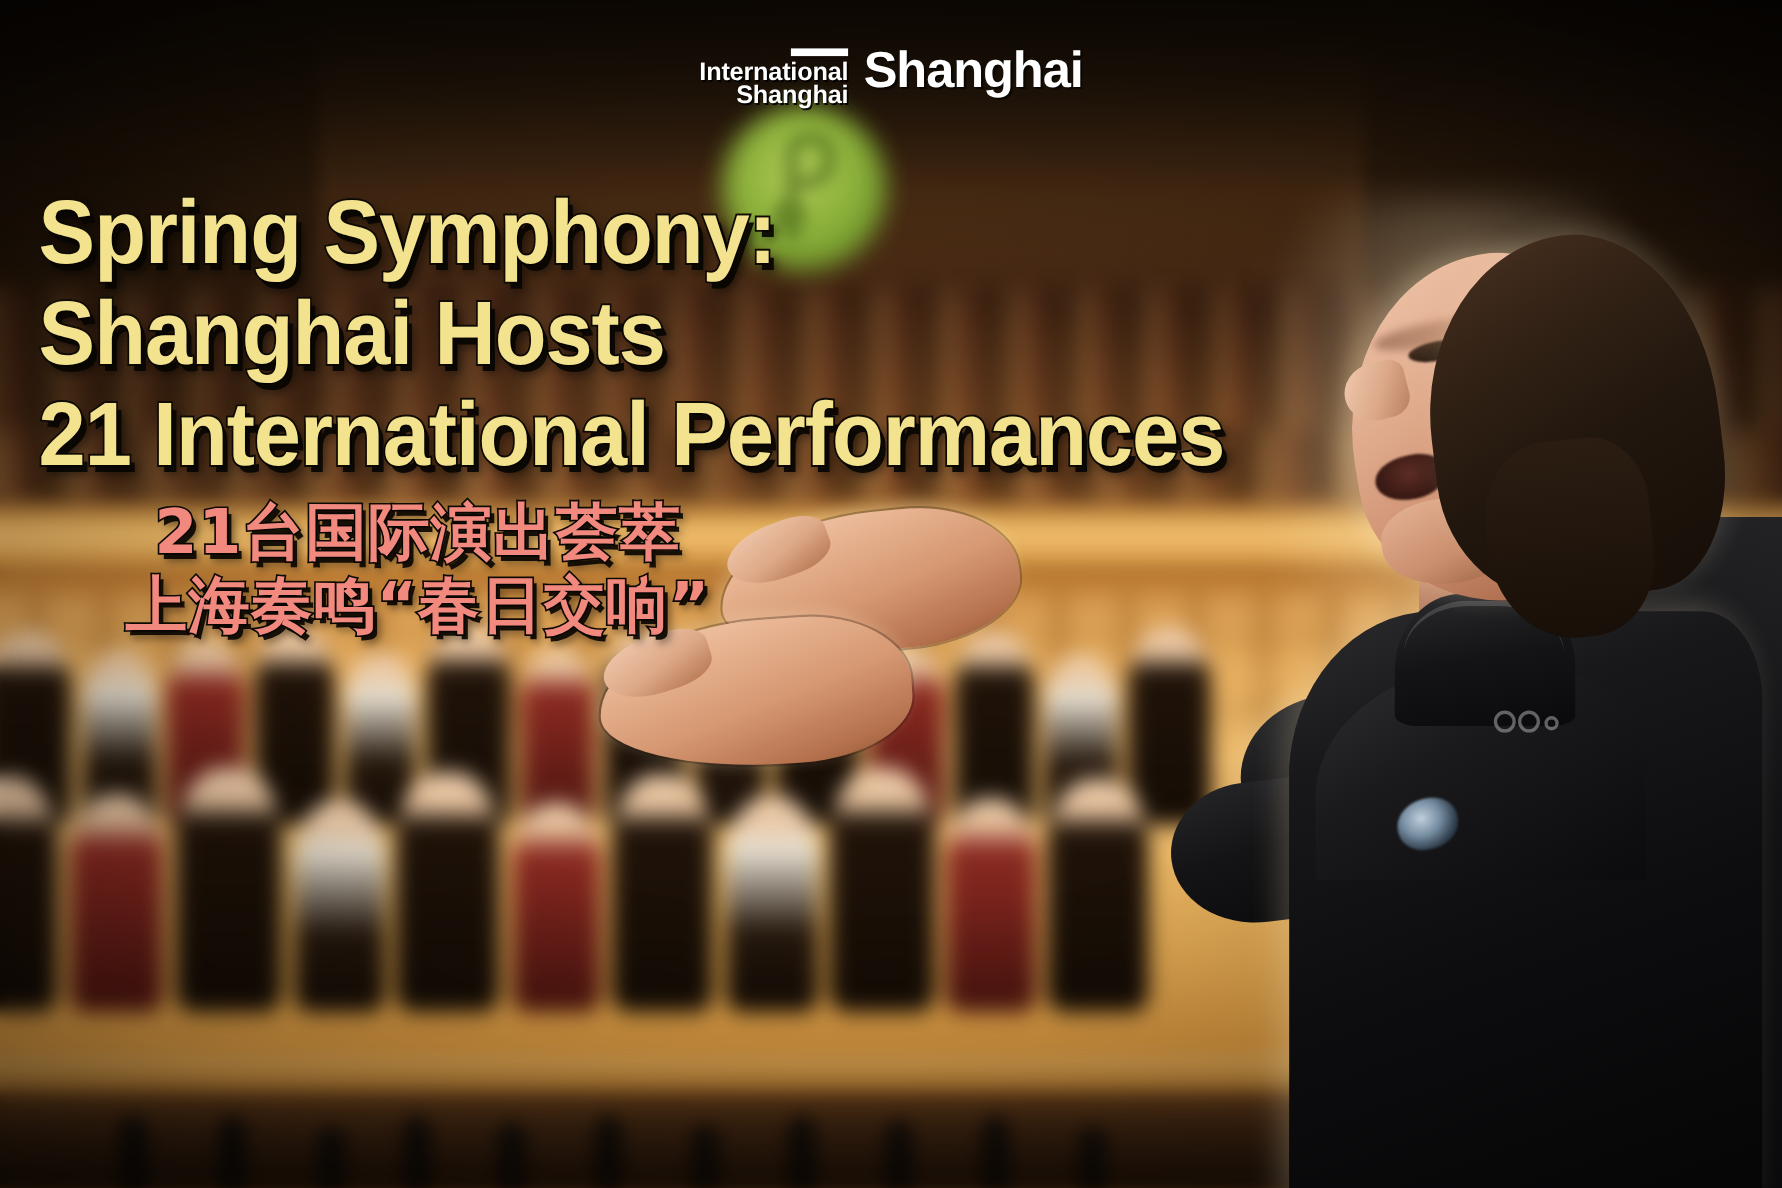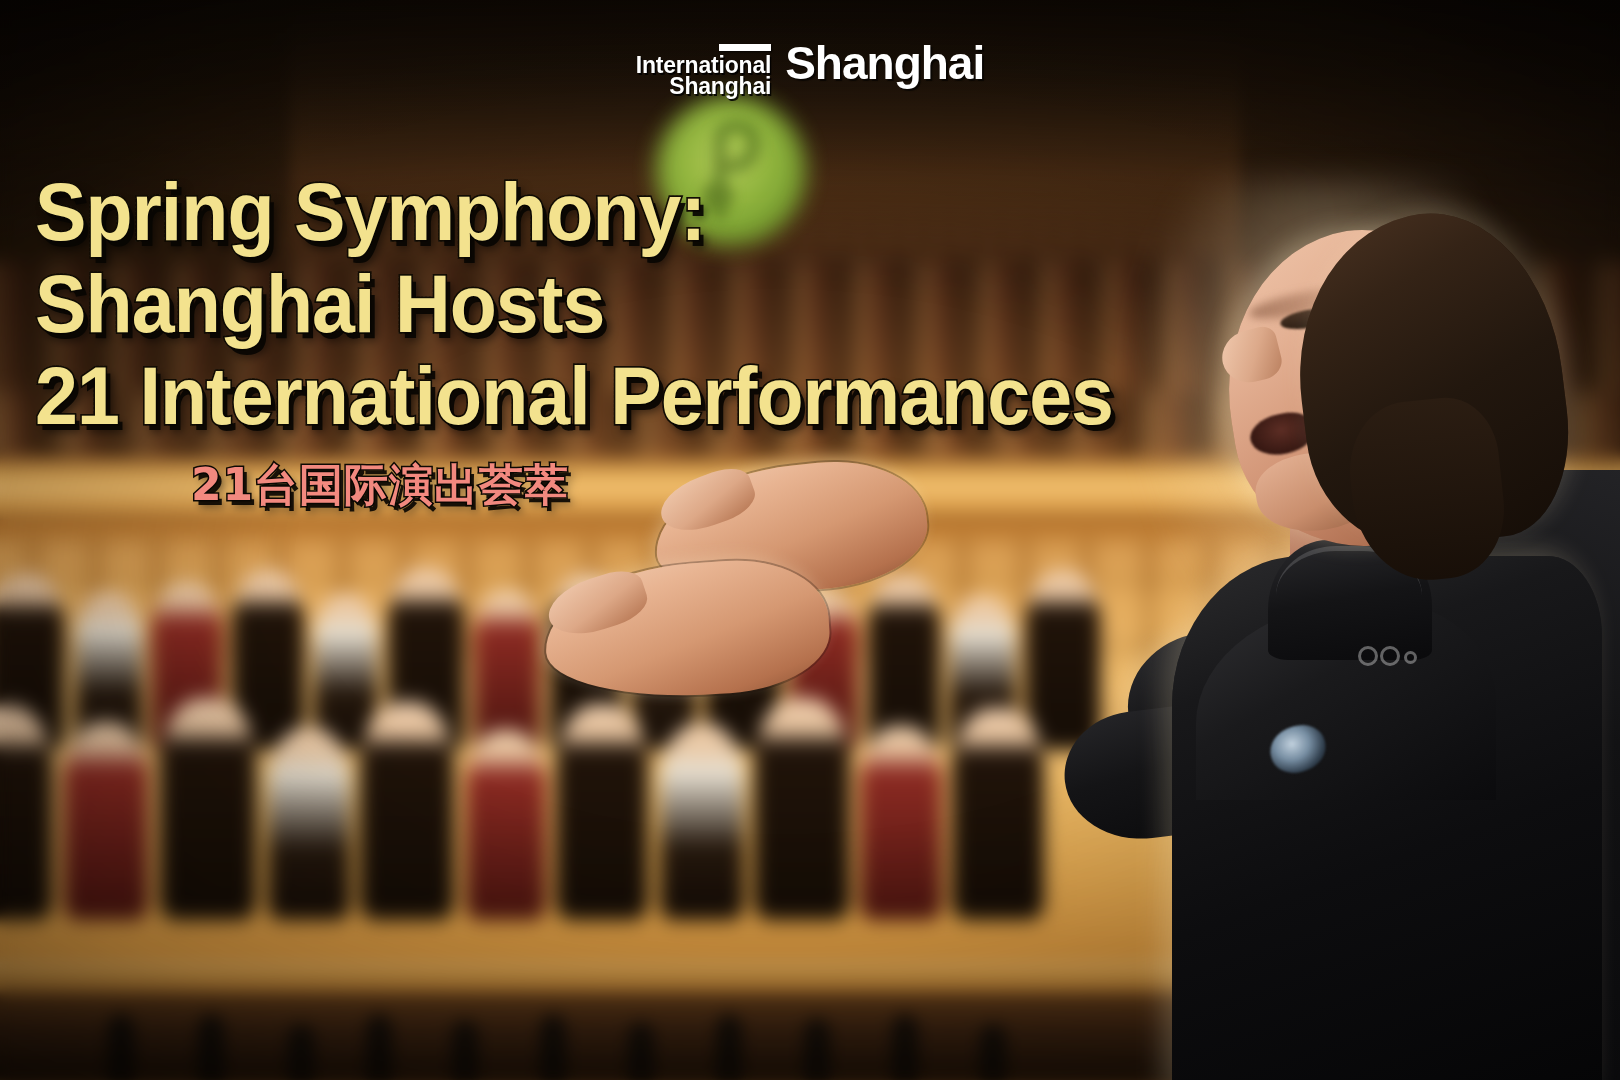--- a/index.html
+++ b/index.html
@@ -409,7 +409,7 @@
   .sub-line{
     font-family:"DejaVu Sans","Liberation Sans",sans-serif;
     font-weight:bold;
-    font-size:44px;
+    font-size:56px;
     line-height:66px;
     letter-spacing:1px;
     color:#f2897f;

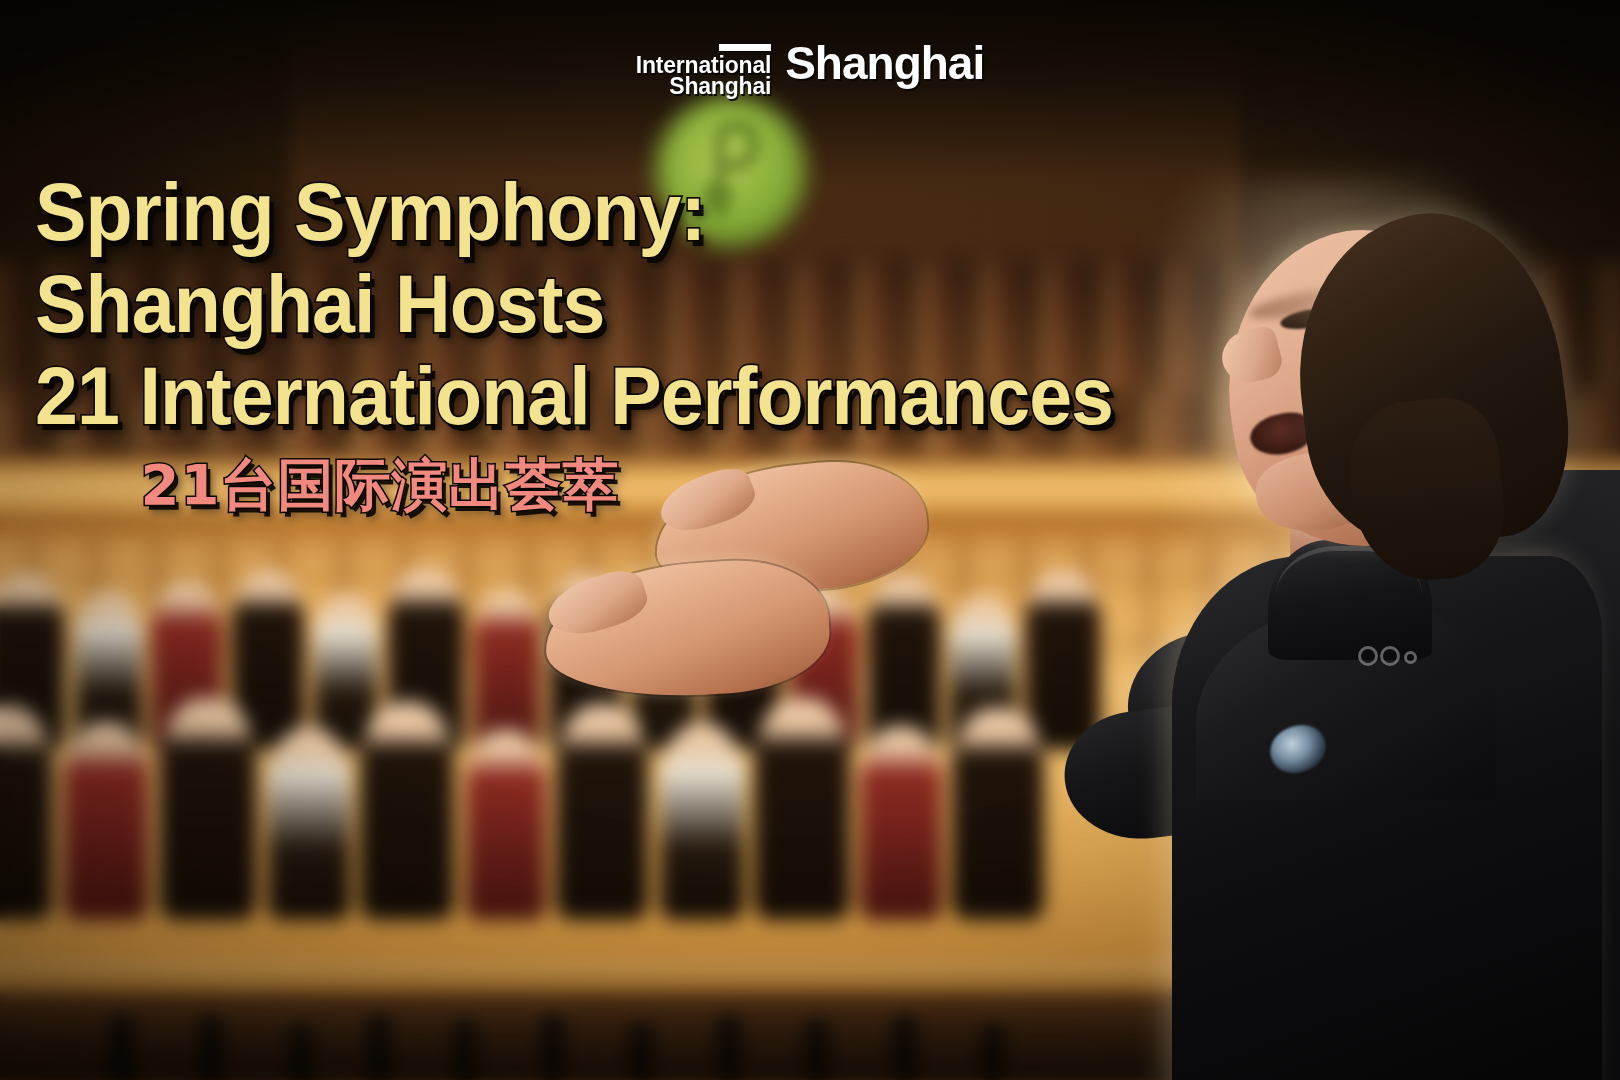--- a/index.html
+++ b/index.html
@@ -563,6 +563,7 @@
 
   <div class="subhead">
     <div class="sub-line">21台国际演出荟萃</div>
+    <div class="sub-line">上海奏鸣“春日交响”</div>
   </div>
 
 </div>

